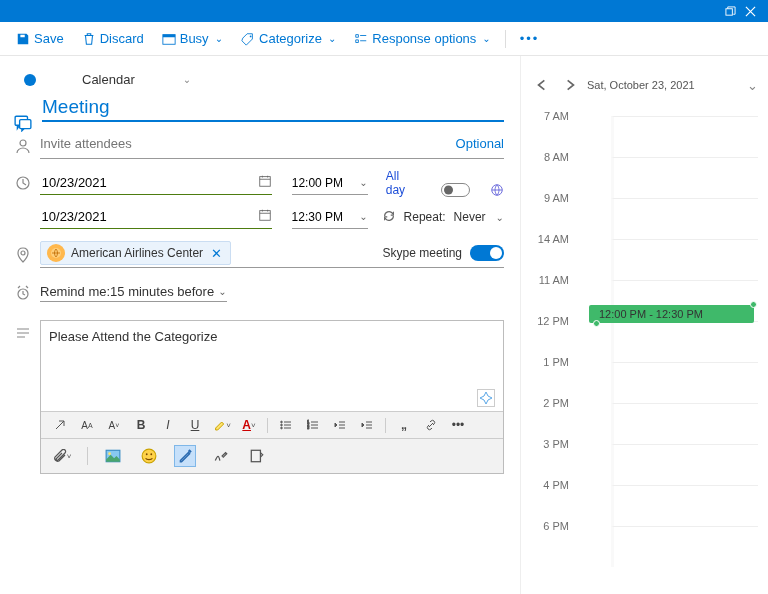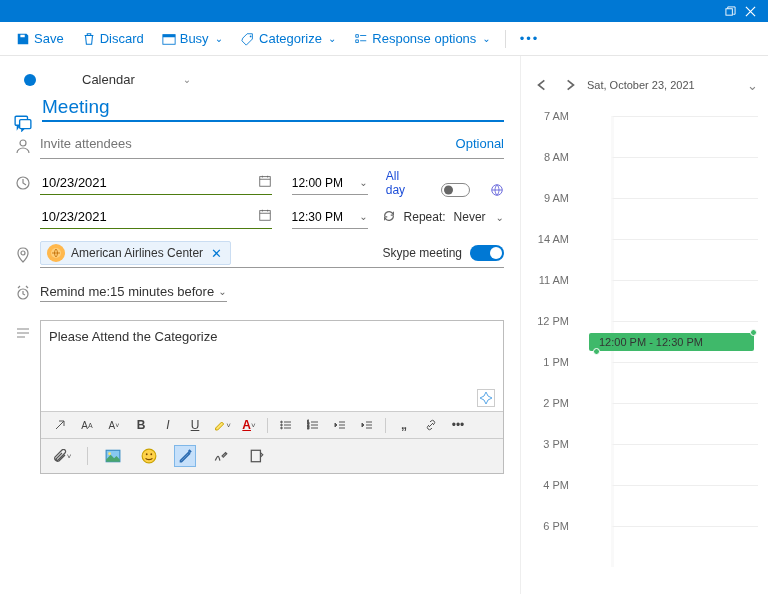--- a/index.html
+++ b/index.html
@@ -466,7 +466,7 @@
           <div class="slot-label">6 PM</div>
           <div class="slot-track"></div>
         </div>
-        <div class="event" style="top:217px; height:18px;">
+        <div class="event" style="top:189px; height:18px;">
         <span class="event-dot" style="top:-4px; right:-3px;"></span>
         <span>12:00 PM - 12:30 PM</span>
         <span class="event-dot" style="bottom:-4px; left:4px;"></span>

